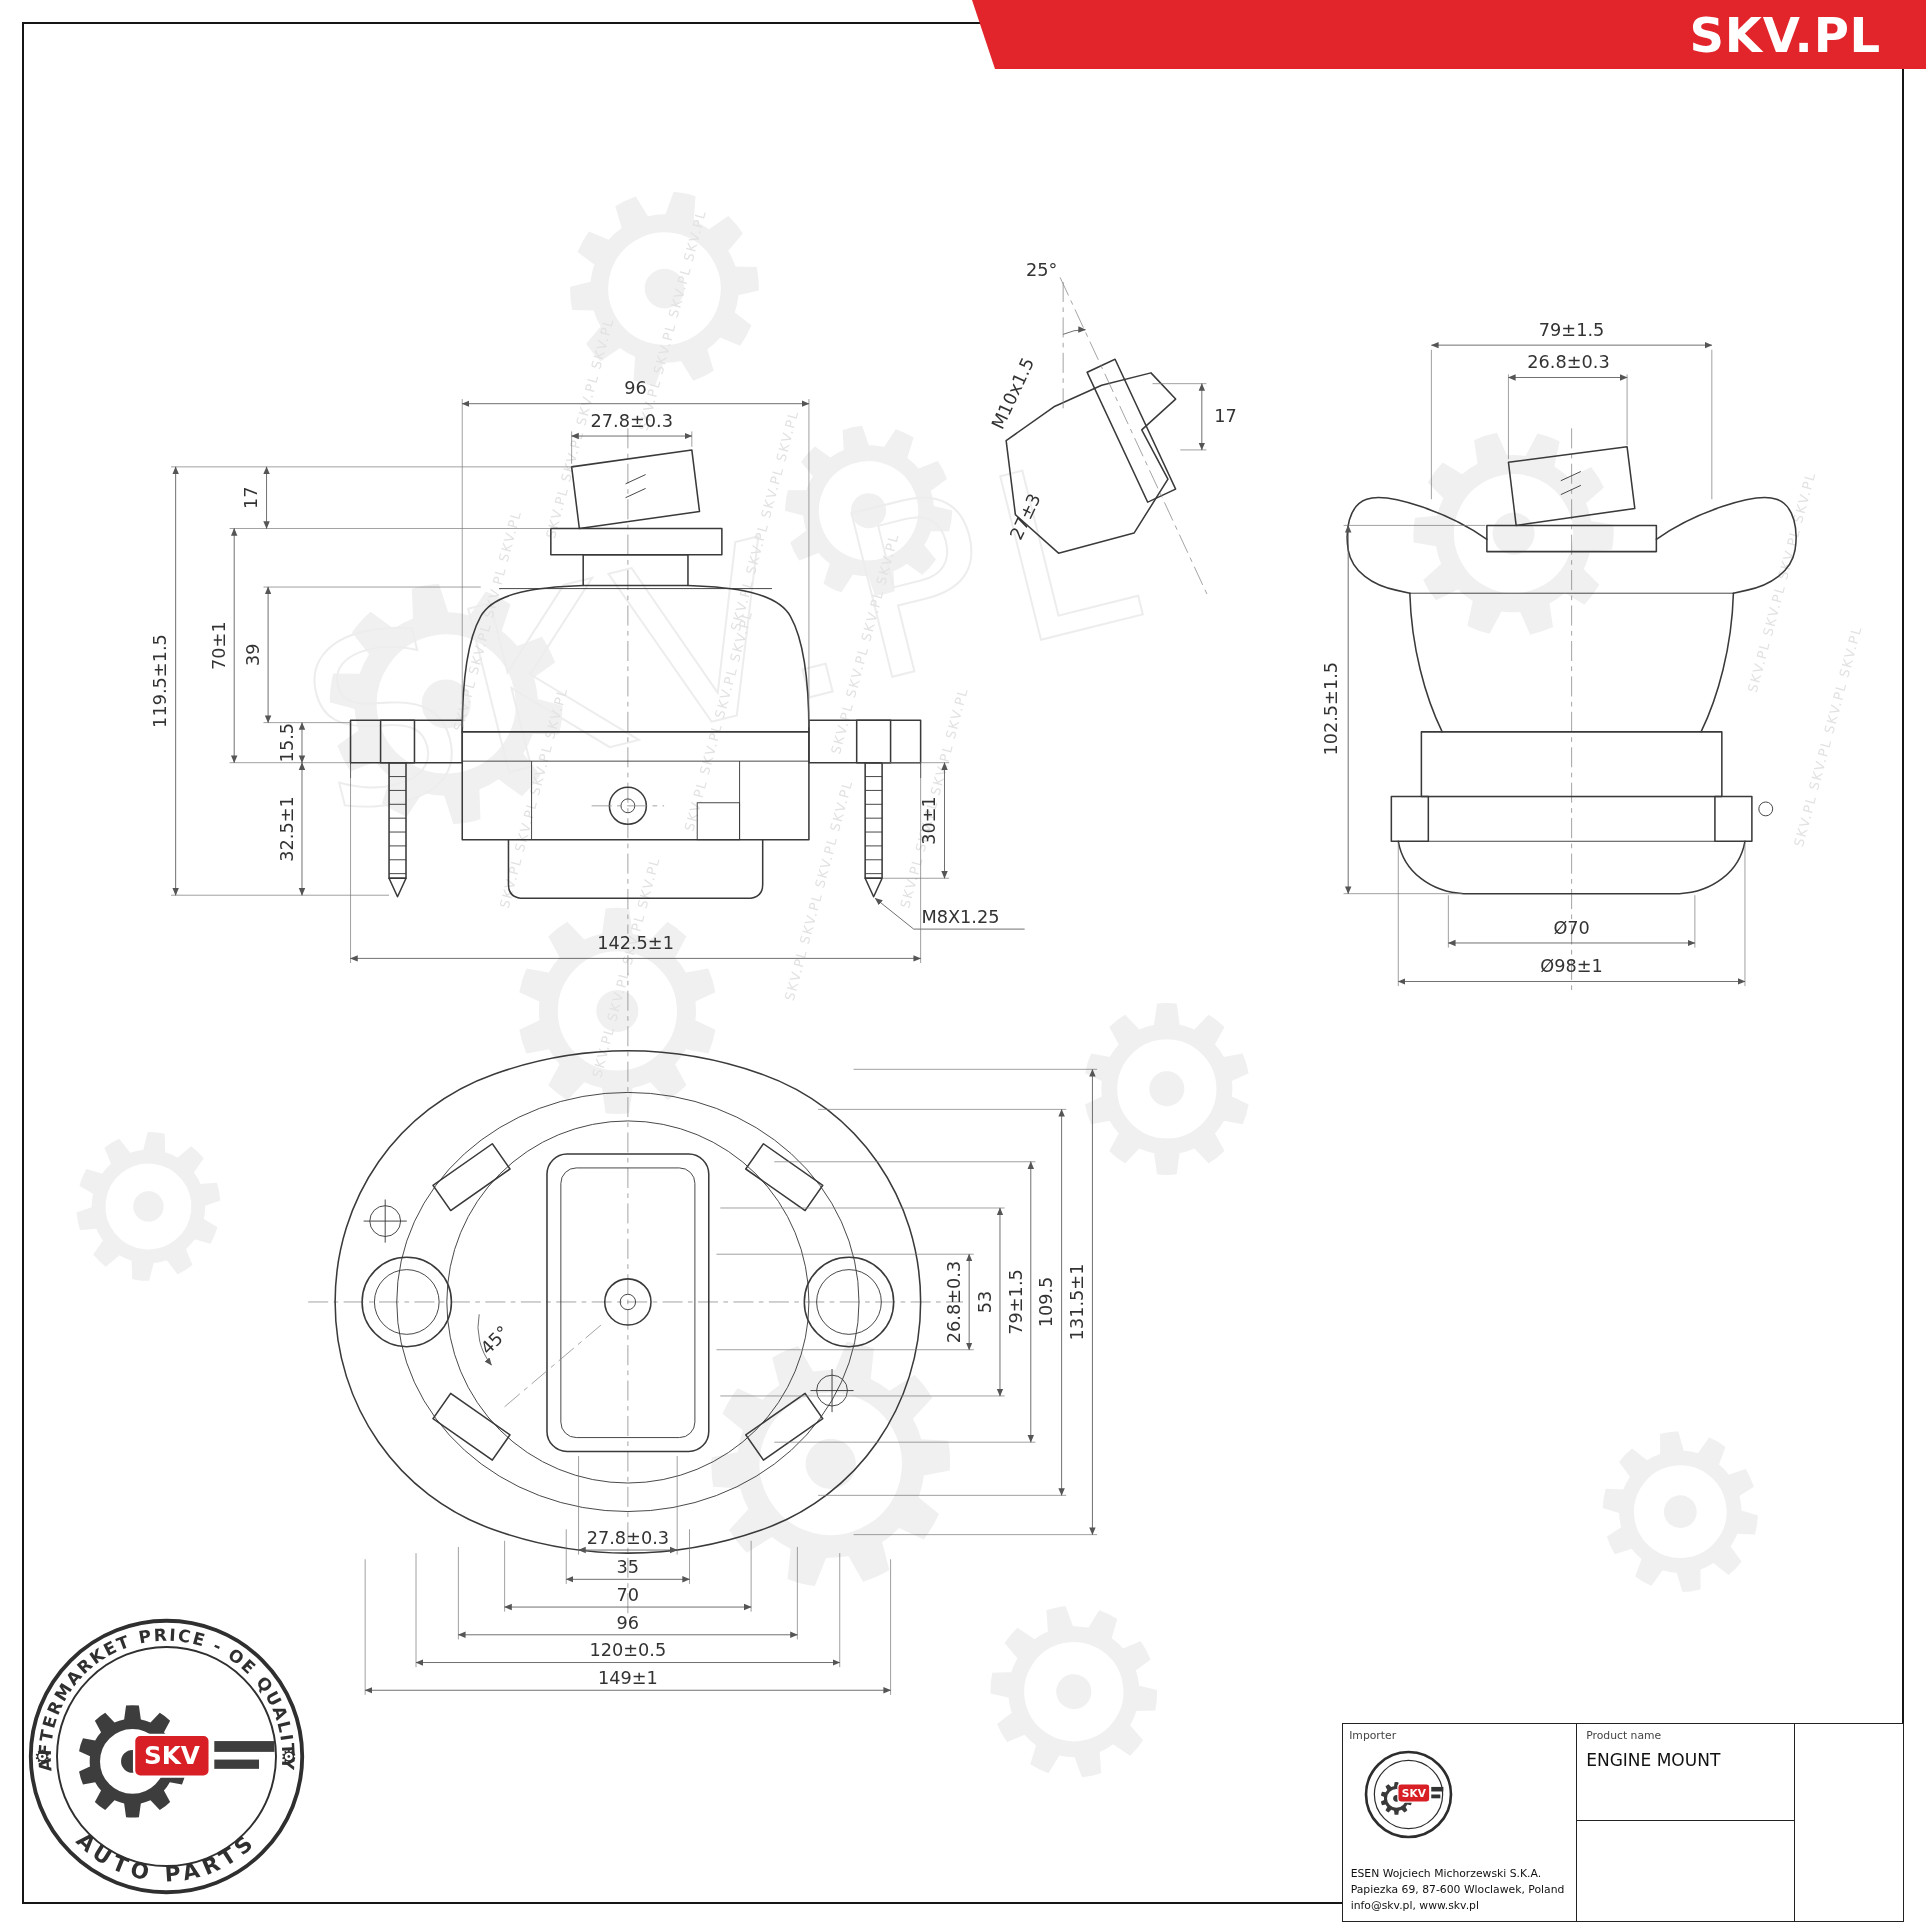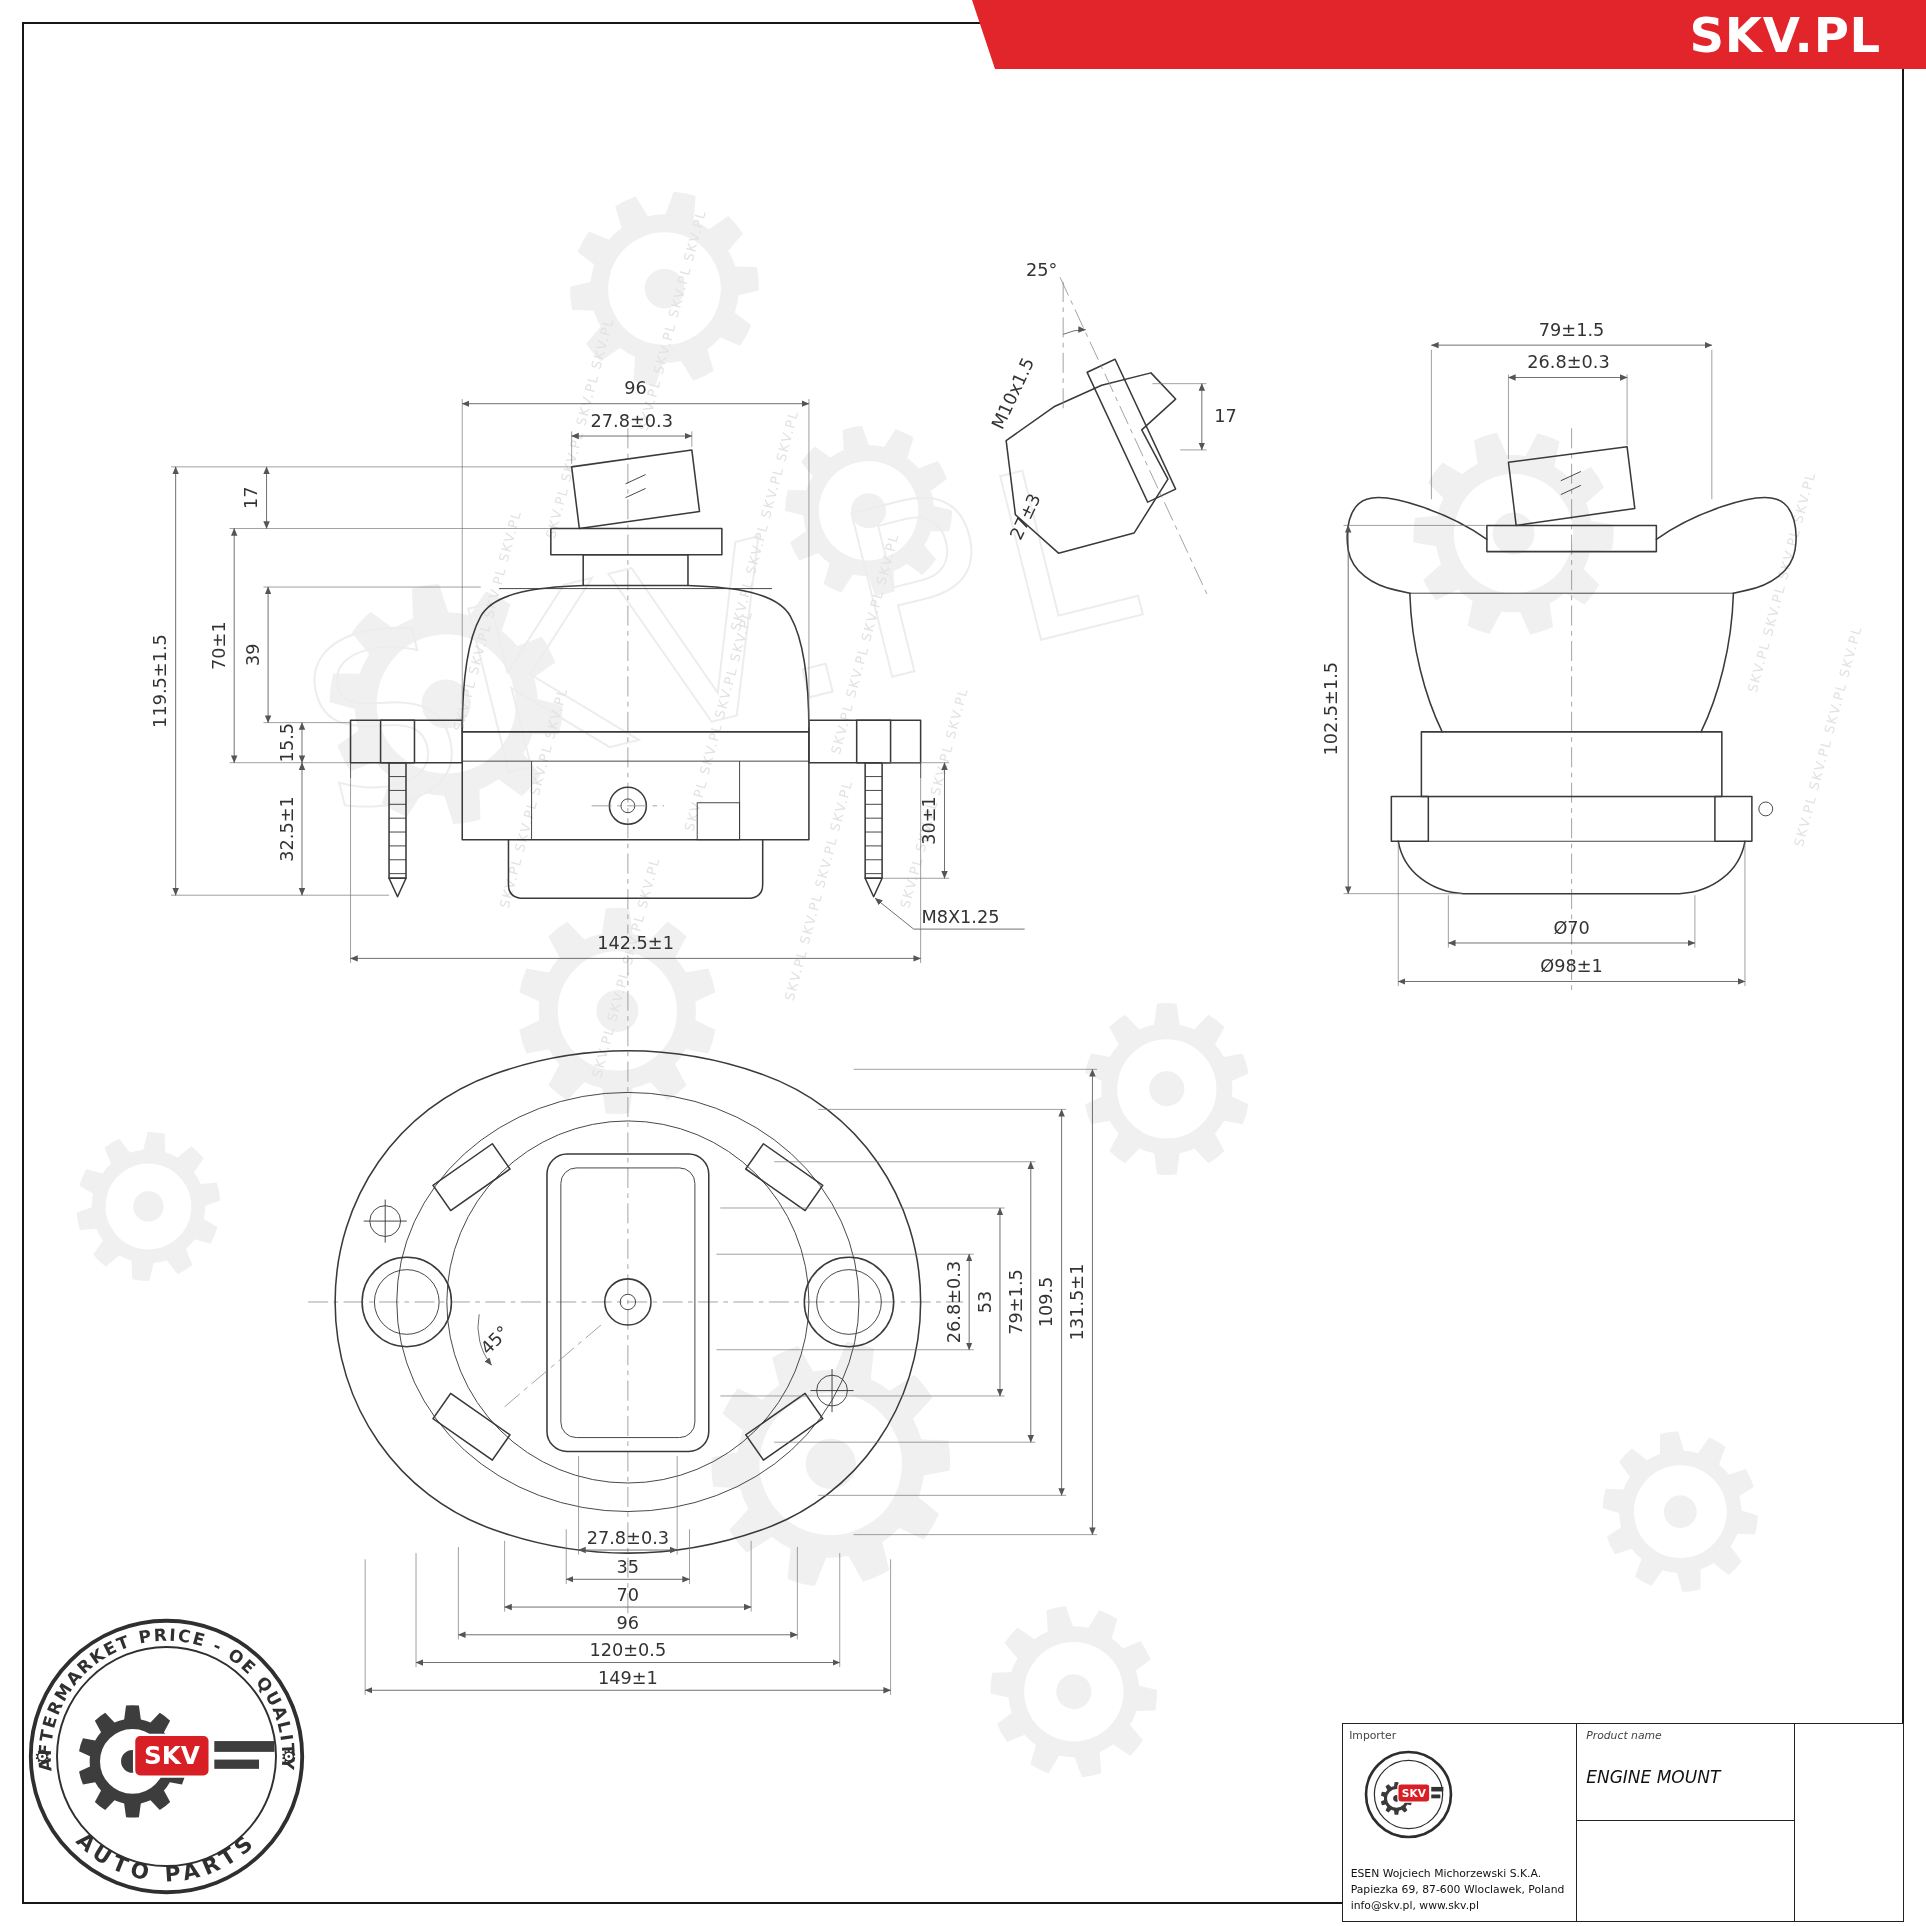--- a/index.html
+++ b/index.html
@@ -22,7 +22,7 @@
   .tb-col2{width:218px;border-right:1.5px solid #222;display:flex;flex-direction:column;}
   .tb-col3{flex:1;display:flex;flex-direction:column;}
   .tb-cell{padding:5.4px 9.2px;position:relative;flex:1;}
-  .tb-top{height:97px;flex:0 0 97px;border-bottom:1.5px solid #222;font-style:italic;}
+  .tb-top{height:97px;flex:0 0 97px;border-bottom:1.5px solid #222;}
   .tb-label{font-size:10.8px;color:#444;}
   .tb-value{font-size:17px;color:#111;margin-top:25px;}
   .tb-row2{display:flex;flex:1;}

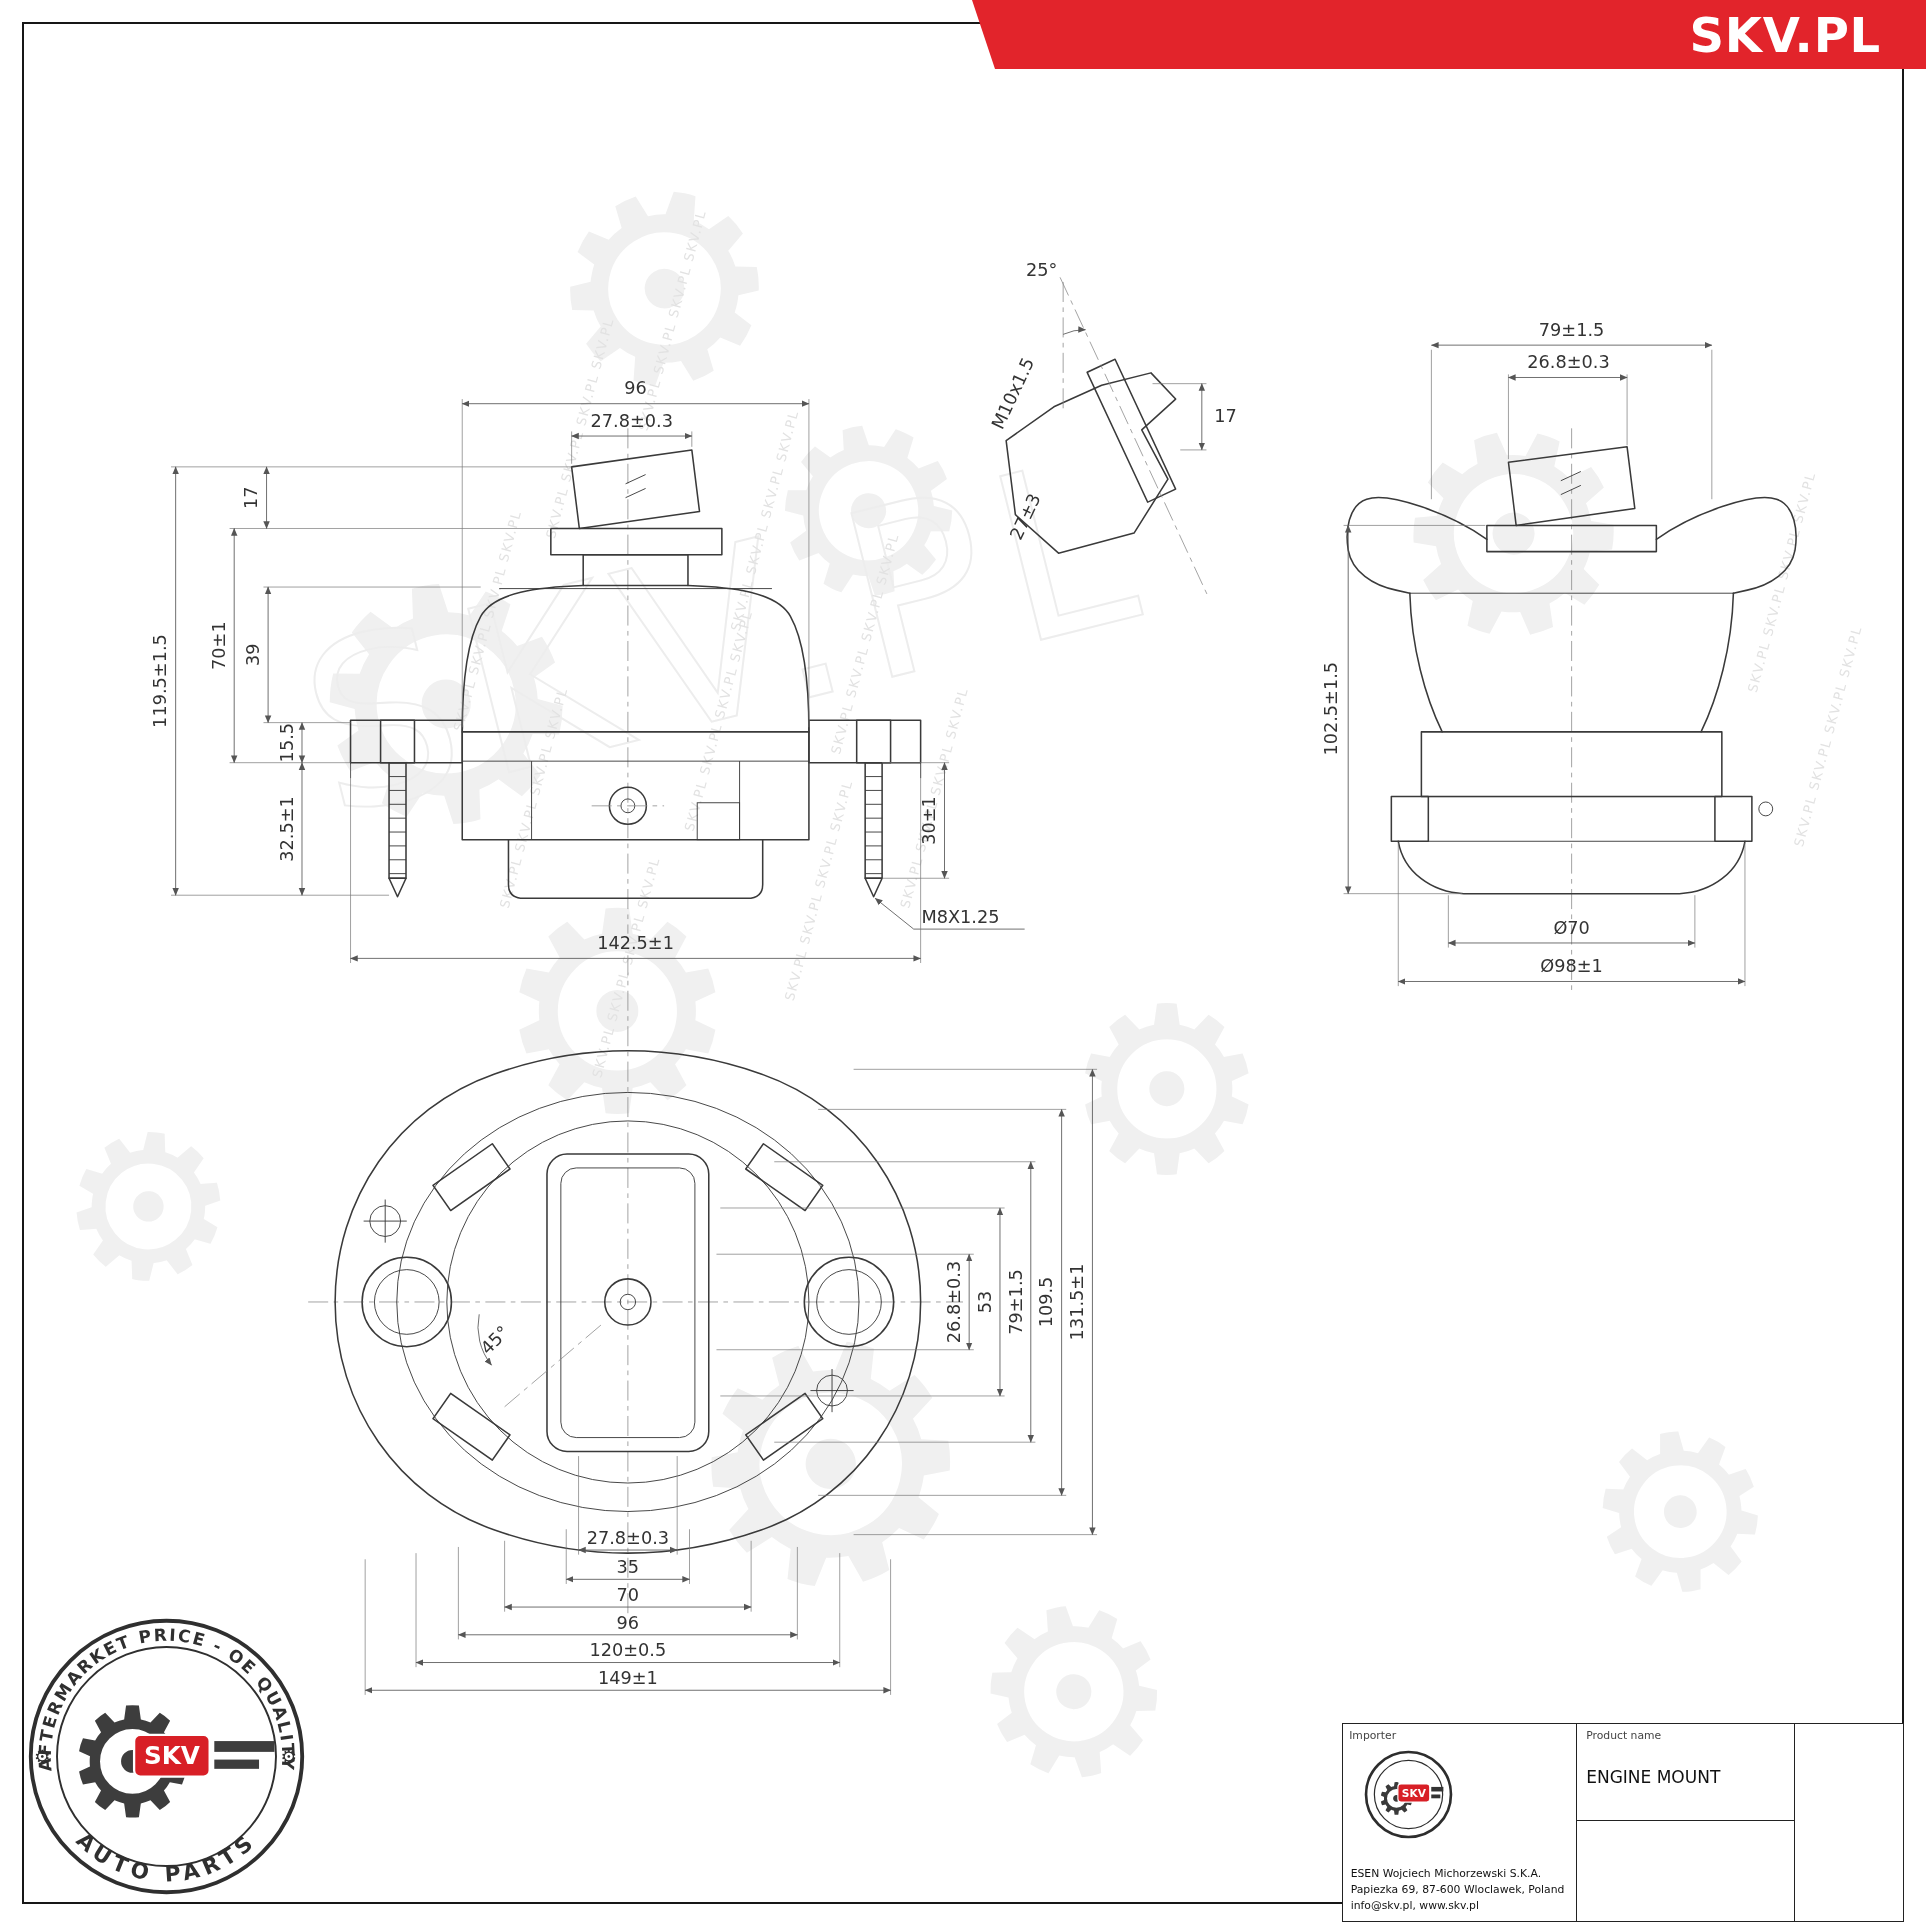--- a/index.html
+++ b/index.html
@@ -24,7 +24,7 @@
   .tb-cell{padding:5.4px 9.2px;position:relative;flex:1;}
   .tb-top{height:97px;flex:0 0 97px;border-bottom:1.5px solid #222;}
   .tb-label{font-size:10.8px;color:#444;}
-  .tb-value{font-size:17px;color:#111;margin-top:25px;}
+  .tb-value{font-size:17px;color:#111;margin-top:8px;}
   .tb-row2{display:flex;flex:1;}
   .tb-half{flex:1;border-right:1.5px solid #222;padding:5.4px 6.2px;}
   .tb-half2{flex:1;padding:5.4px 6.2px;}

